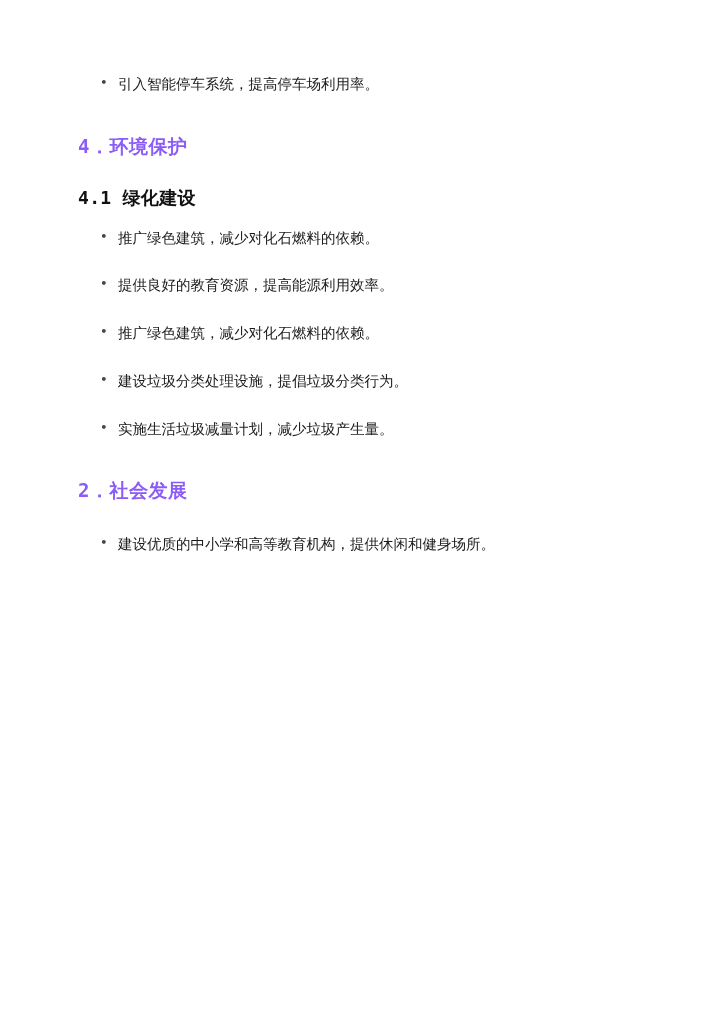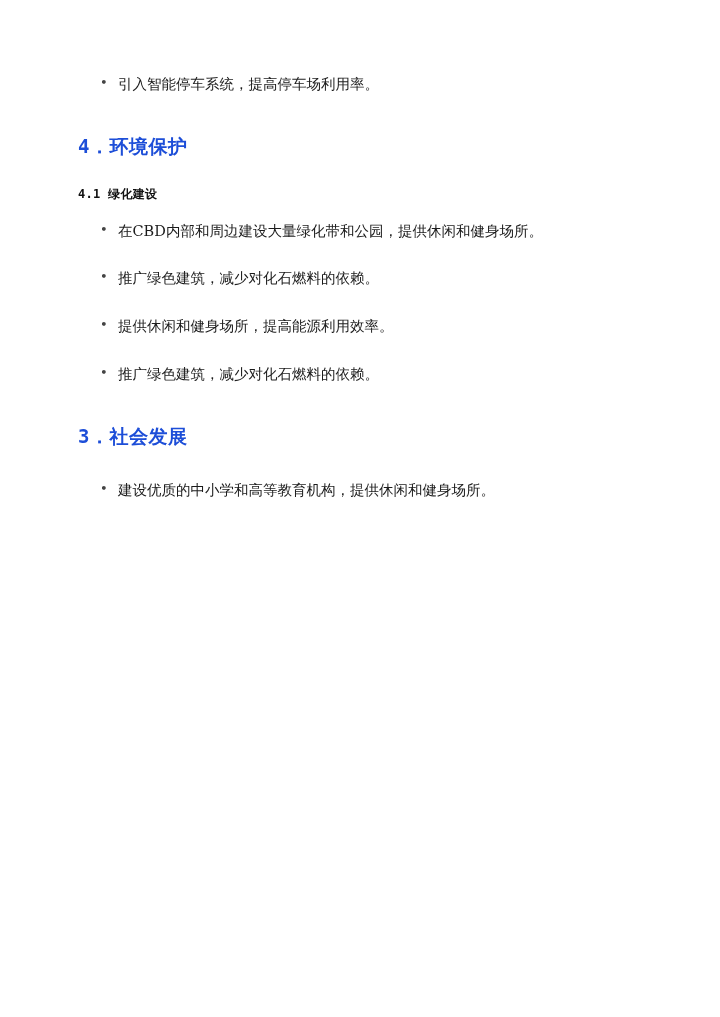--- a/index.html
+++ b/index.html
@@ -31,7 +31,7 @@
     font-weight: bold;
     letter-spacing: 0.5px;
     margin: 34px 0 26px 0;
-    color: #1d4ed8;
+    color: #8b5cf6;
   }
   h3.heading-2 {
     font-family: "DejaVu Sans Mono", monospace;

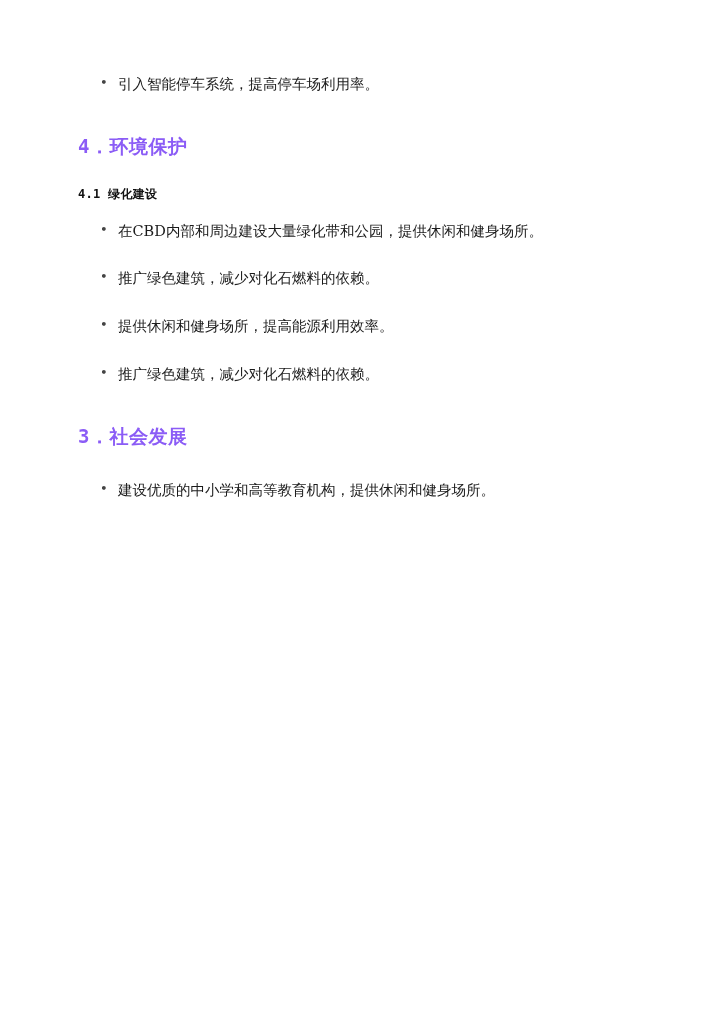--- a/index.html
+++ b/index.html
@@ -35,7 +35,7 @@
   }
   h3.heading-2 {
     font-family: "DejaVu Sans Mono", monospace;
-    font-size: 12px;
+    font-size: 18px;
     font-weight: bold;
     letter-spacing: 0.3px;
     margin: 26px 0 14px 0;

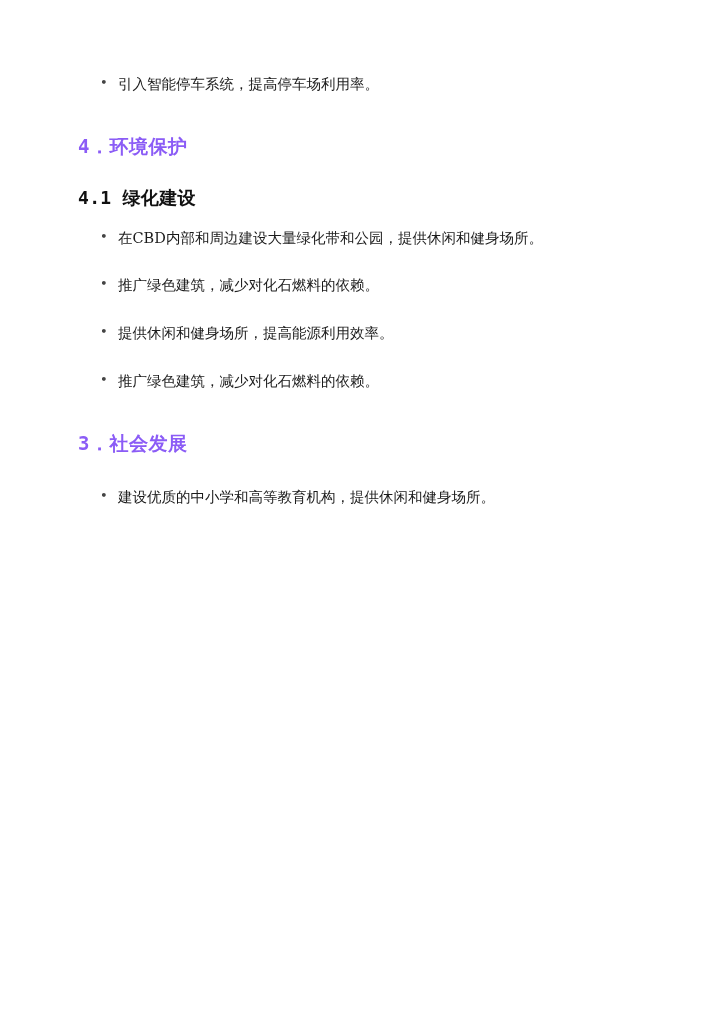--- a/index.html
+++ b/index.html
@@ -81,7 +81,6 @@
       <h2 class="heading-1">4．环境保护</h2>
       <h3 class="heading-2">4.1 绿化建设</h3>
       <ul class="bullet-list">
-        <li>在CBD内部和周边建设大量绿化带和公园，提供休闲和健身场所。</li>
         <li>推广绿色建筑，减少对化石燃料的依赖。</li>
       </ul>
       <ul class="bullet-list">

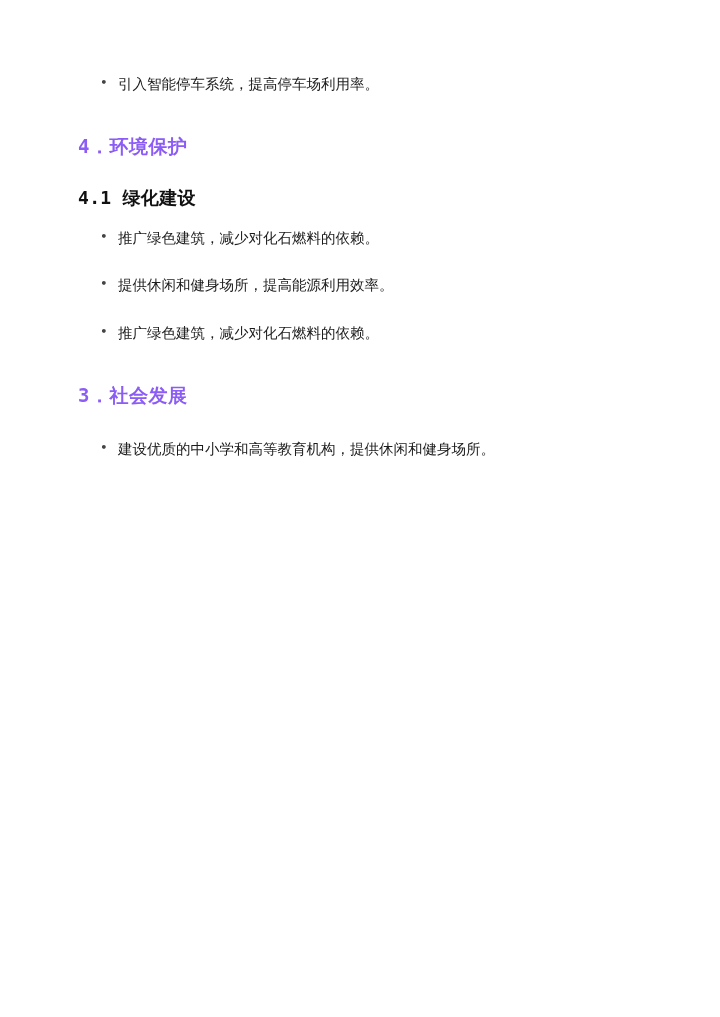--- a/index.html
+++ b/index.html
@@ -84,7 +84,7 @@
         <li>推广绿色建筑，减少对化石燃料的依赖。</li>
       </ul>
       <ul class="bullet-list">
-        <li>提供休闲和健身场所，提高能源利用效率。</li>
+        <li>提供良好的教育资源，提高能源利用效率。</li>
         <li>推广绿色建筑，减少对化石燃料的依赖。</li>
       </ul>
       <h2 class="heading-1">3．社会发展</h2>

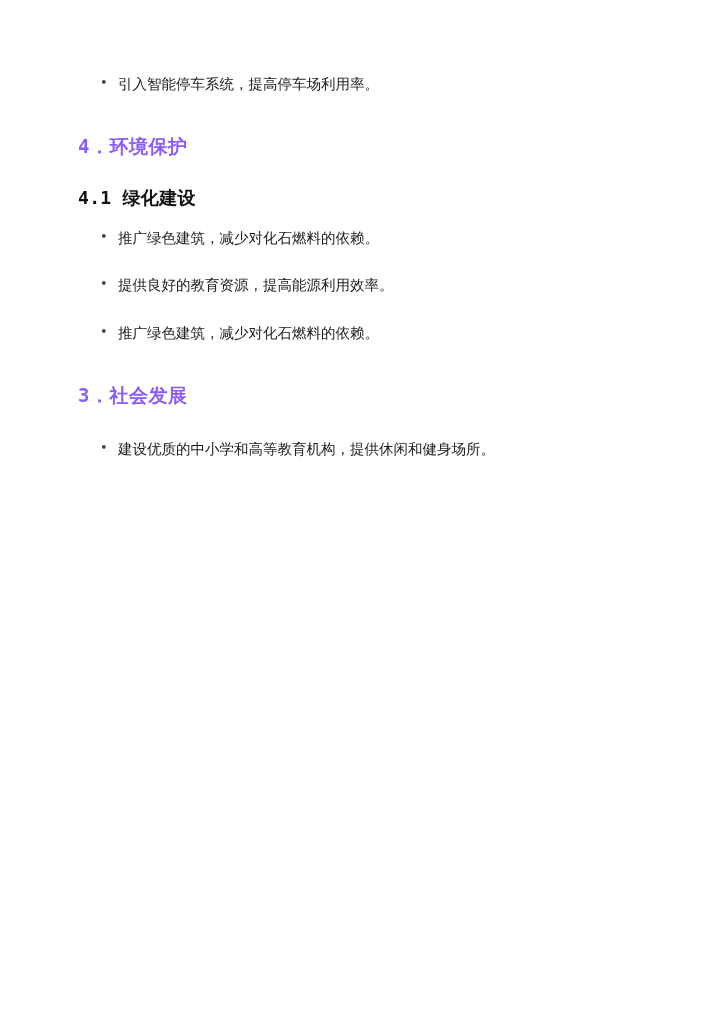--- a/index.html
+++ b/index.html
@@ -87,6 +87,10 @@
         <li>提供良好的教育资源，提高能源利用效率。</li>
         <li>推广绿色建筑，减少对化石燃料的依赖。</li>
       </ul>
+      <ul class="bullet-list">
+        <li>建设垃圾分类处理设施，提倡垃圾分类行为。</li>
+        <li>实施生活垃圾减量计划，减少垃圾产生量。</li>
+      </ul>
       <h2 class="heading-1">3．社会发展</h2>
       <ul class="bullet-list">
         <li>建设优质的中小学和高等教育机构，提供休闲和健身场所。</li>

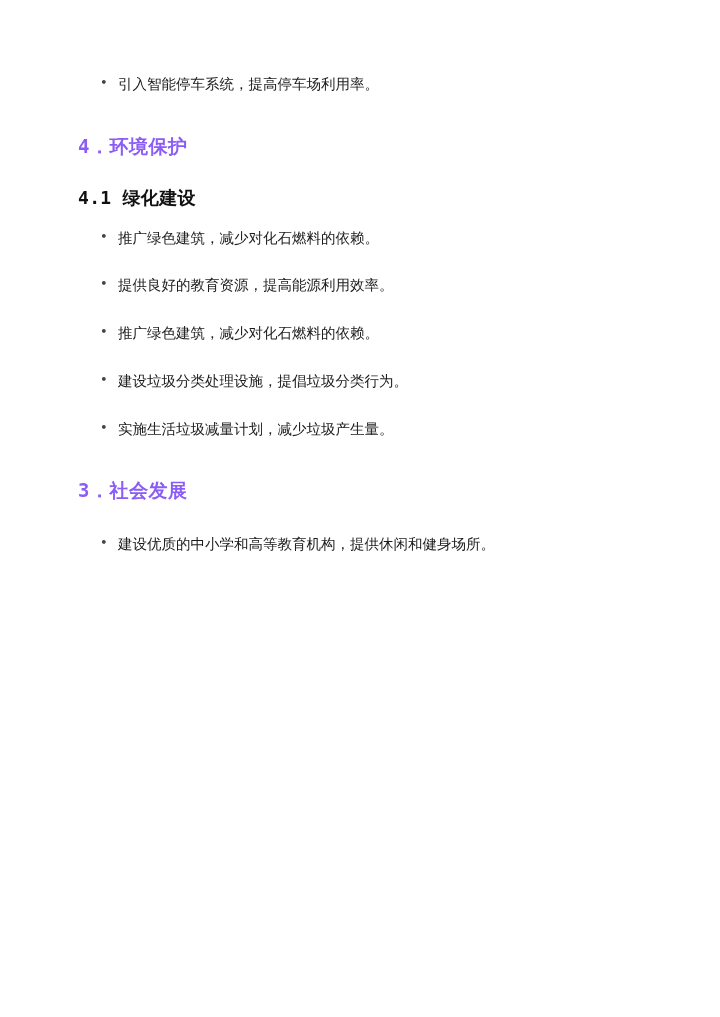--- a/index.html
+++ b/index.html
@@ -91,7 +91,7 @@
         <li>建设垃圾分类处理设施，提倡垃圾分类行为。</li>
         <li>实施生活垃圾减量计划，减少垃圾产生量。</li>
       </ul>
-      <h2 class="heading-1">3．社会发展</h2>
+      <h2 class="heading-1">2．社会发展</h2>
       <ul class="bullet-list">
         <li>建设优质的中小学和高等教育机构，提供休闲和健身场所。</li>
       </ul>

